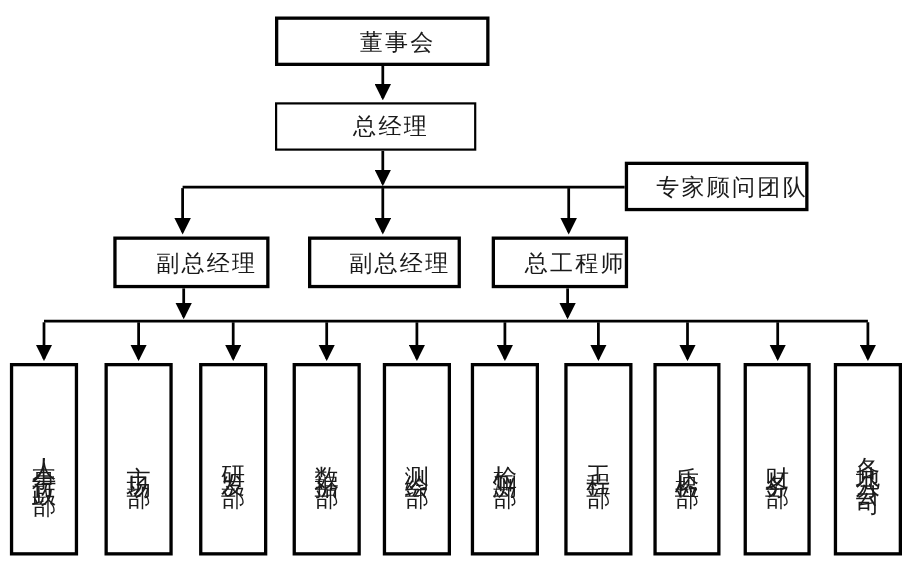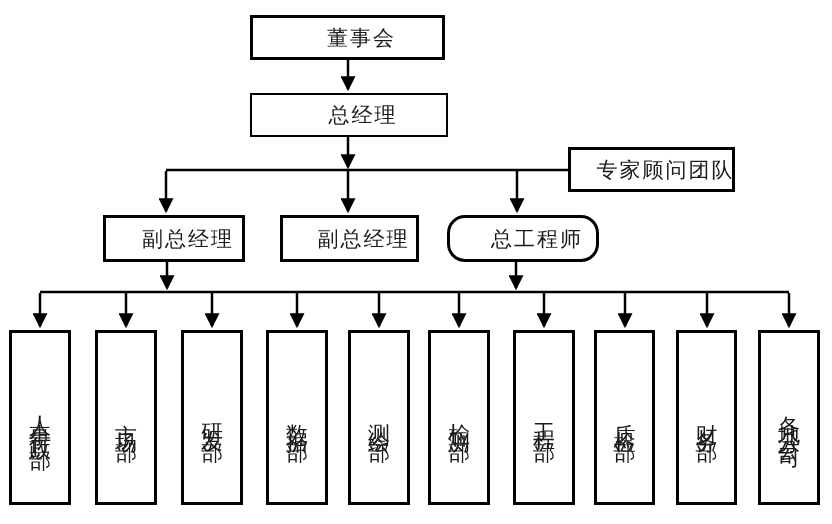--- a/index.html
+++ b/index.html
@@ -58,7 +58,7 @@
   }
   
   #node-board            { left: 250px; top: 15px;  width: 195px; height: 45px; }
-  #node-general-manager  { left: 250px; top: 93px;  width: 198px; height: 44px; }
+  #node-general-manager  { left: 250px; top: 93px;  width: 183px; height: 44px; }
   #node-advisor-team     { left: 568px; top: 147px; width: 167px; height: 45px; }
   #node-deputy-gm-1      { left: 103px; top: 215px; width: 142px; height: 47px; }
   #node-deputy-gm-2      { left: 280px; top: 215px; width: 139px; height: 47px; }

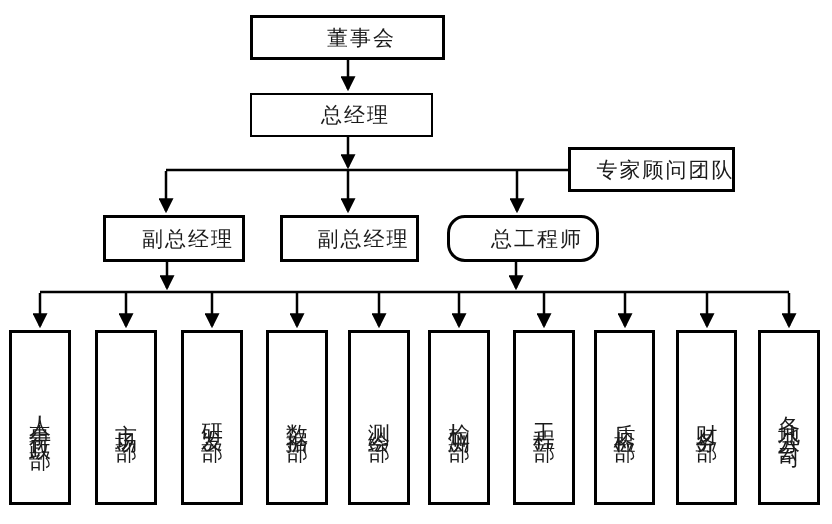--- a/index.html
+++ b/index.html
@@ -62,7 +62,7 @@
   #node-advisor-team     { left: 568px; top: 147px; width: 167px; height: 45px; }
   #node-deputy-gm-1      { left: 103px; top: 215px; width: 142px; height: 47px; }
   #node-deputy-gm-2      { left: 280px; top: 215px; width: 139px; height: 47px; }
-  #node-chief-engineer   { left: 447px; top: 215px; width: 152px; height: 47px; border-radius: 18px; }
+  #node-chief-engineer   { left: 447px; top: 215px; width: 124px; height: 47px; }
   #dept-0 { left: 9px;   width: 62px; }
   #dept-1 { left: 95px;  width: 62px; }
   #dept-2 { left: 181px; width: 62px; }

